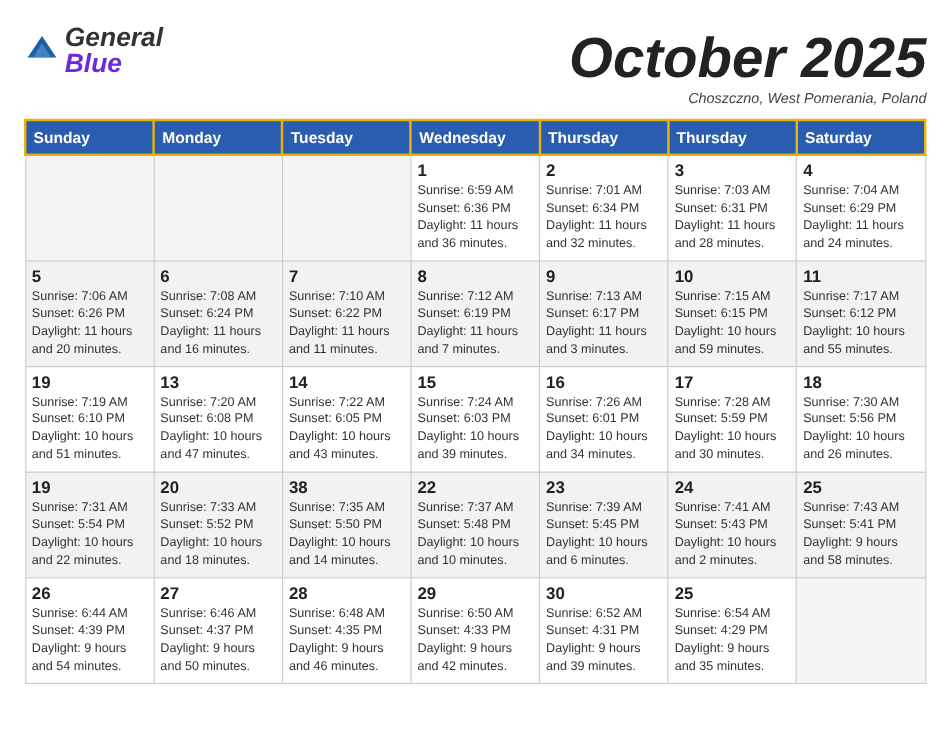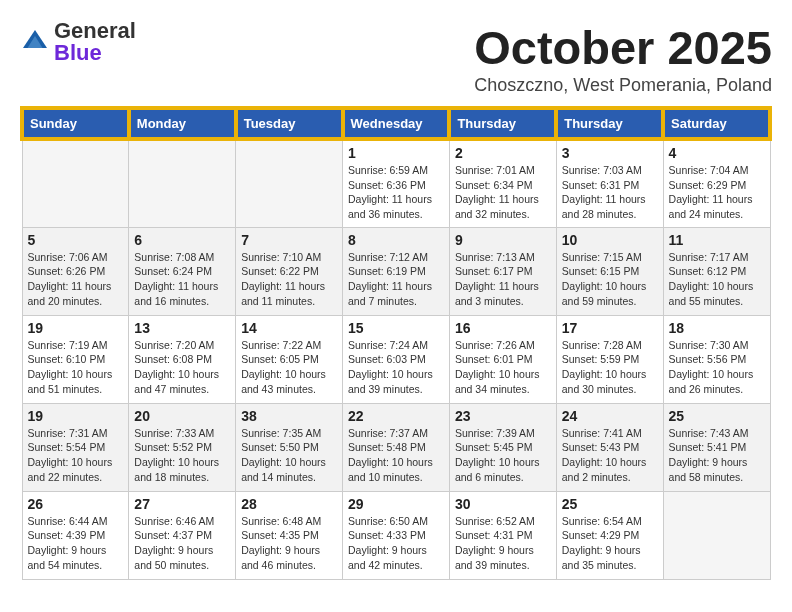--- a/index.html
+++ b/index.html
@@ -15,6 +15,7 @@
       justify-content: space-between;
       align-items: flex-start;
       margin-bottom: 10px;
+      font-style: italic;
     }
     .logo {
       display: flex;

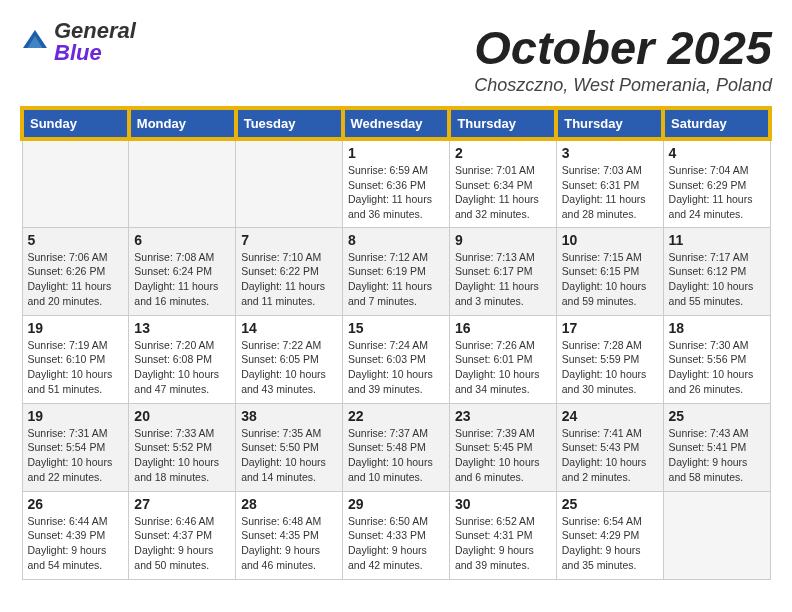--- a/index.html
+++ b/index.html
@@ -42,7 +42,7 @@
       color: #222;
     }
     .location {
-      font-size: 18px;
+      font-size: 12px;
       color: #444;
     }
     .calendar {

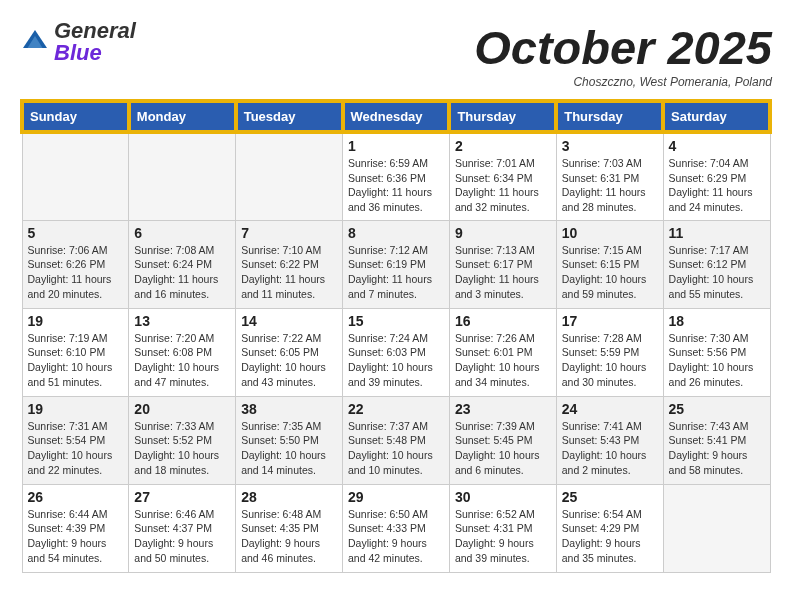--- a/index.html
+++ b/index.html
@@ -56,7 +56,7 @@
       text-align: left;
       padding: 6px 6px;
       font-size: 13px;
-      border: 4px solid #eab308;
+      border: 2px solid #eab308;
     }
     .calendar td {
       border: 1px solid #ccc;

